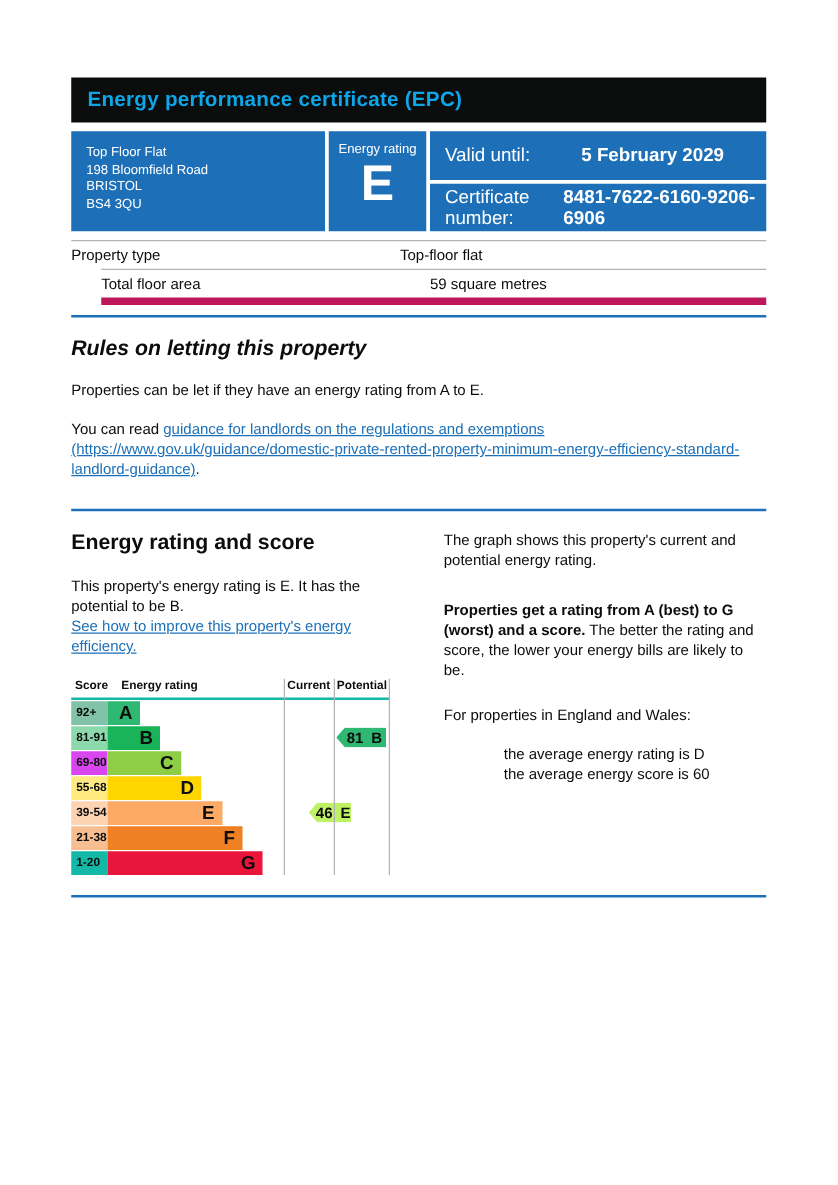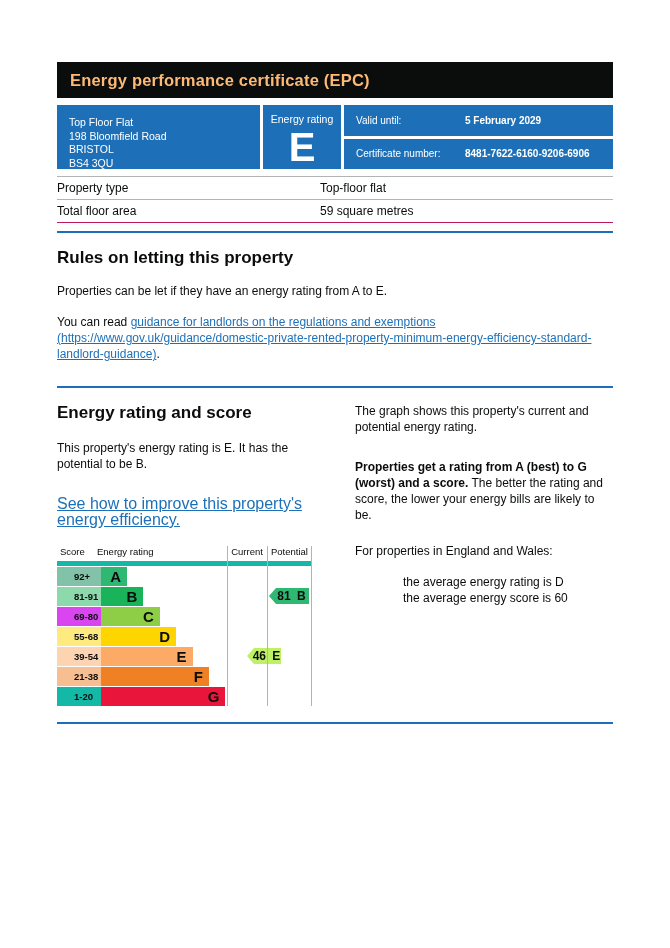--- a/index.html
+++ b/index.html
@@ -7,7 +7,7 @@
           font-family:"Liberation Sans","DejaVu Sans",sans-serif;color:#0b0c0c;}
   .page{width:556px;margin-left:57px;}
 
-  .title-bar{margin-top:62px;height:36px;background:#0b0c0c;color:#fdba74;
+  .title-bar{margin-top:62px;height:36px;background:#0b0c0c;color:#0ea5e9;
              font-size:16.5px;font-weight:bold;line-height:36px;padding-left:13px;
              box-sizing:border-box;letter-spacing:.2px;}
 

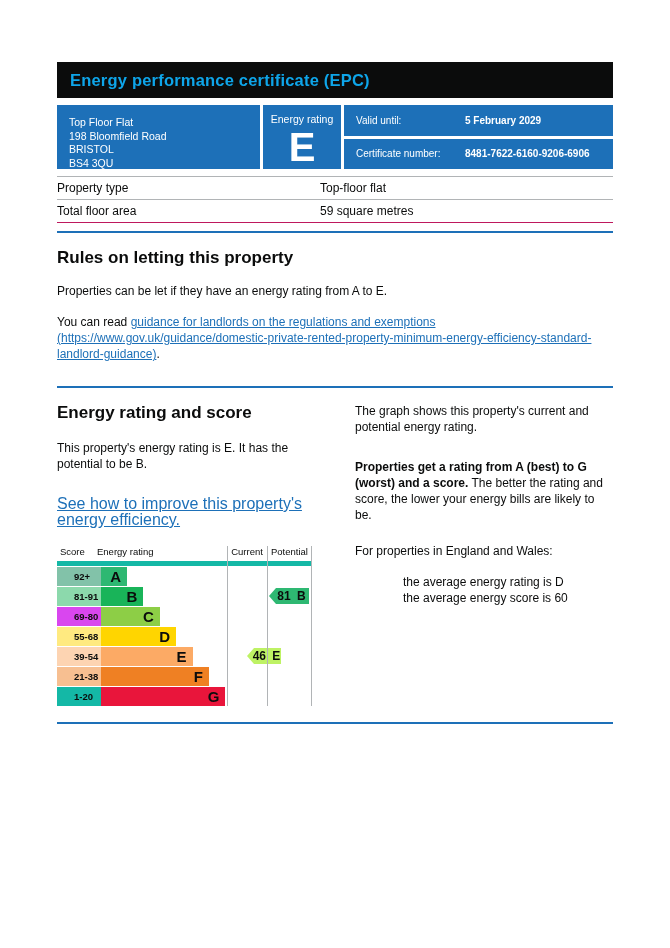--- a/index.html
+++ b/index.html
@@ -11,7 +11,7 @@
              font-size:16.5px;font-weight:bold;line-height:36px;padding-left:13px;
              box-sizing:border-box;letter-spacing:.2px;}
 
-  .summary{margin-top:7px;display:flex;gap:3px;height:64px;}
+  .summary{margin-top:7px;display:flex;gap:3px;height:80px;}
   .summary .cell{background:#1d70b8;color:#fff;}
   .addr-cell{width:203px;box-sizing:border-box;padding:11px 12px;font-size:10.5px;line-height:13.5px;}
   .rating-cell{width:78px;box-sizing:border-box;text-align:center;padding-top:8px;}

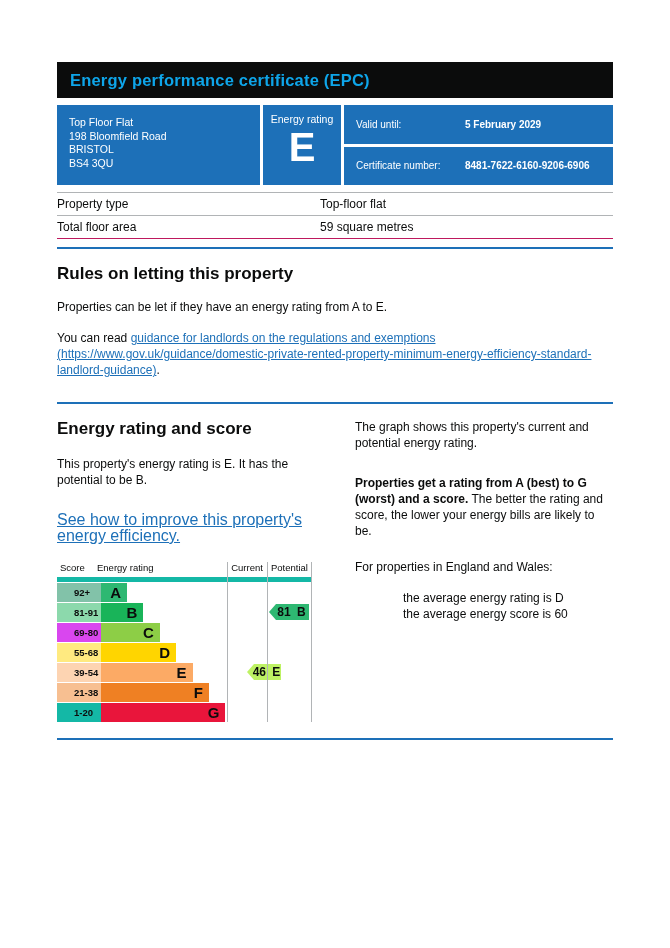--- a/index.html
+++ b/index.html
@@ -19,7 +19,7 @@
   .rating-cell .big{font-size:40px;font-weight:bold;line-height:44px;}
   .right-cell{flex:1;display:flex;flex-direction:column;gap:3px;background:transparent;}
   .right-row{flex:1;background:#1d70b8;color:#fff;display:flex;align-items:center;
-             font-size:10px;padding-left:12px;box-sizing:border-box;}
+             font-size:15px;padding-left:12px;box-sizing:border-box;}
   .right-row .lbl{width:109px;}
   .right-row .val{font-weight:bold;}
 

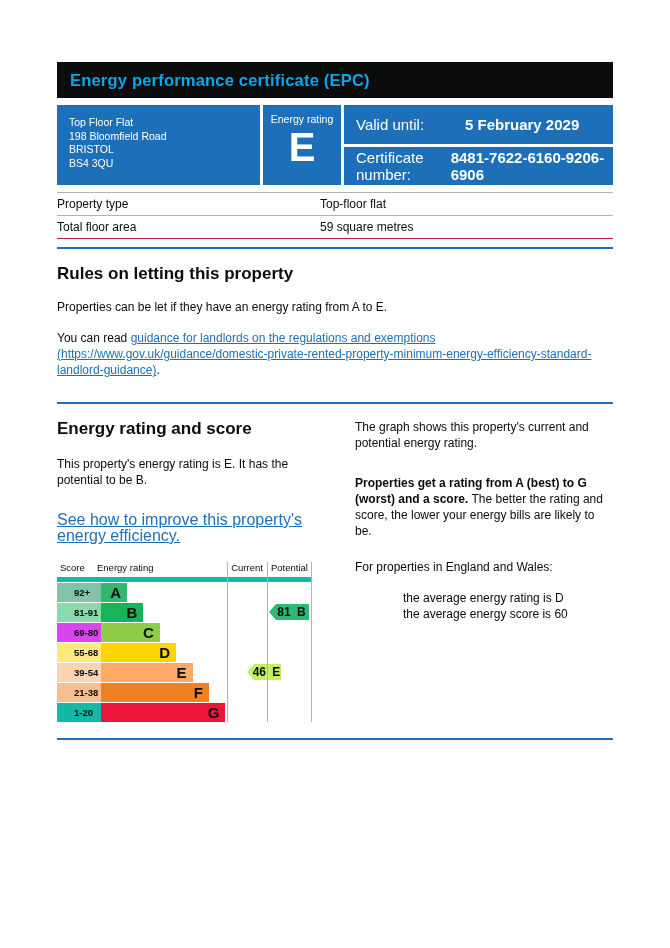--- a/index.html
+++ b/index.html
@@ -25,7 +25,7 @@
 
   .prop-table{margin-top:7px;font-size:12px;}
   .prop-row{display:flex;align-items:center;height:22px;border-top:1px solid #b1b4b6;}
-  .prop-row:last-child{border-bottom:1px solid #be185d;}
+  .prop-row:last-child{border-bottom:6px solid #be185d;margin-left:24px;}
   .prop-label{width:263px;}
   .blue-rule{height:2px;background:#1d70b8;border:0;margin:0;}
   .rule-1{margin-top:8px;}

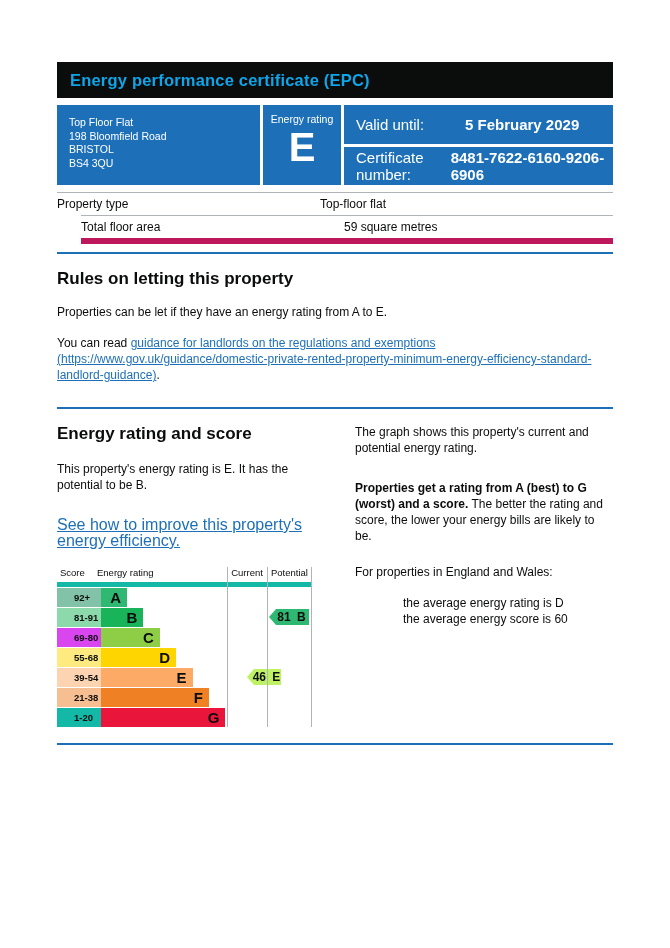--- a/index.html
+++ b/index.html
@@ -33,7 +33,7 @@
   .rule-3{margin-top:16px;}
 
   h2{font-size:17px;font-weight:bold;margin:0;}
-  .rules-heading{margin-top:15px;}
+  .rules-heading{margin-top:15px;font-style:italic;}
   p{margin:0;font-size:12px;line-height:16px;}
   .rules-intro{margin-top:15px;}
   .rules-read{margin-top:15px;overflow-wrap:break-word;}

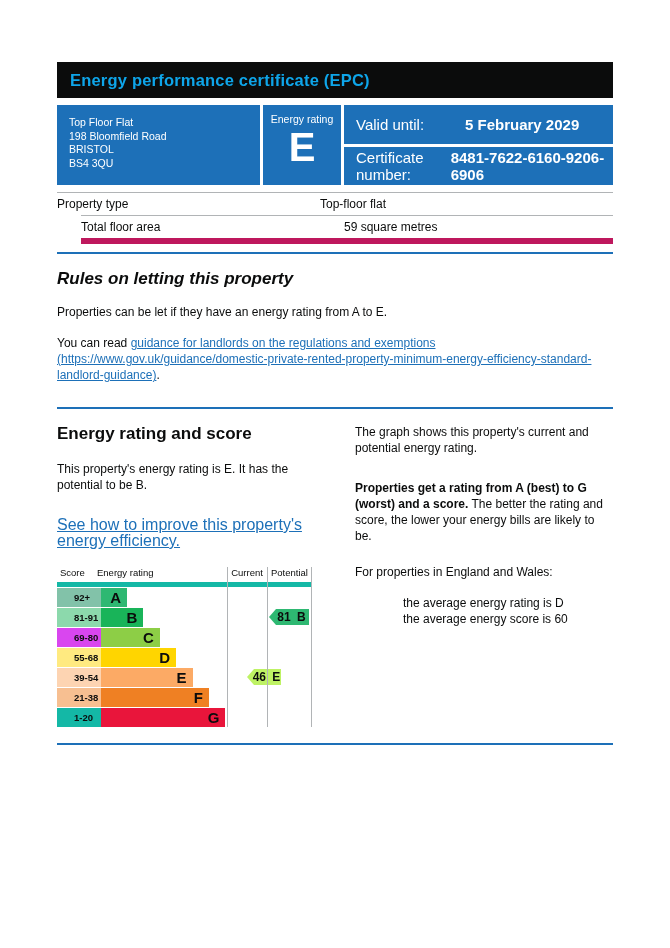--- a/index.html
+++ b/index.html
@@ -44,7 +44,7 @@
   .col-gap{width:26px;}
   .col-right{width:258px;}
   .rating-summary{margin-top:17px;}
-  .improve-link{display:inline-block;margin-top:24px;font-size:16px;line-height:16px;}
+  .improve-link{display:inline-block;font-size:12px;line-height:16px;}
   .explain{margin-top:24px;}
   .region{margin-top:20px;}
   .avg-lines{margin-top:15px;margin-left:48px;}

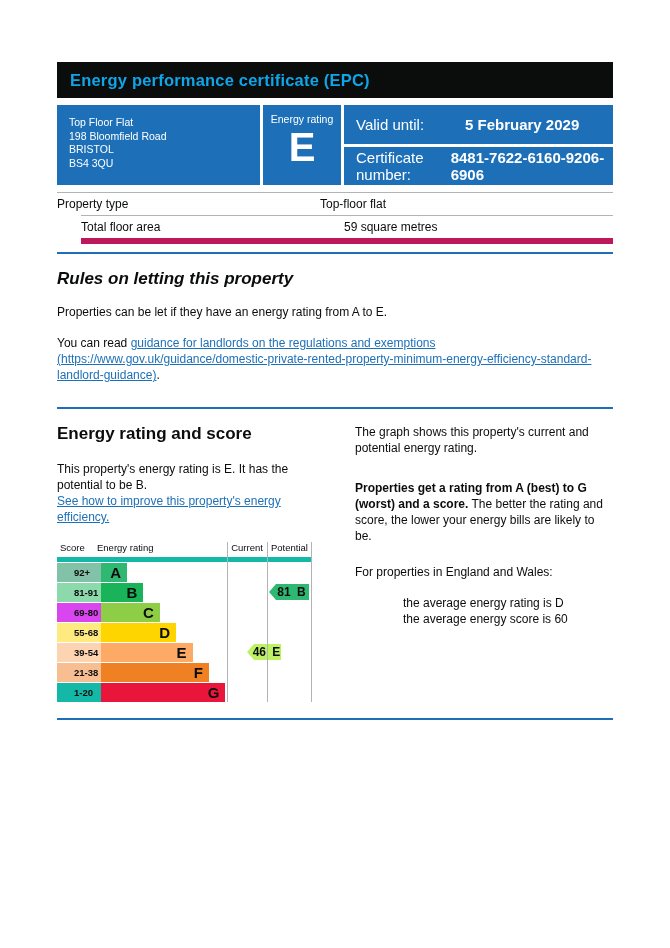--- a/index.html
+++ b/index.html
@@ -51,7 +51,7 @@
 
   
   .chart{position:relative;width:255px;margin-top:17px;font-size:9.5px;}
-  .chart-header{display:flex;height:15px;border-bottom:5px solid #14b8a6;font-weight:normal;}
+  .chart-header{display:flex;height:15px;border-bottom:2px solid #14b8a6;font-weight:bold;}
   .ch-score{width:38px;padding-left:3px;box-sizing:border-box;}
   .ch-band{width:132px;padding-left:2px;box-sizing:border-box;}
   .ch-cur{width:40px;text-align:center;}

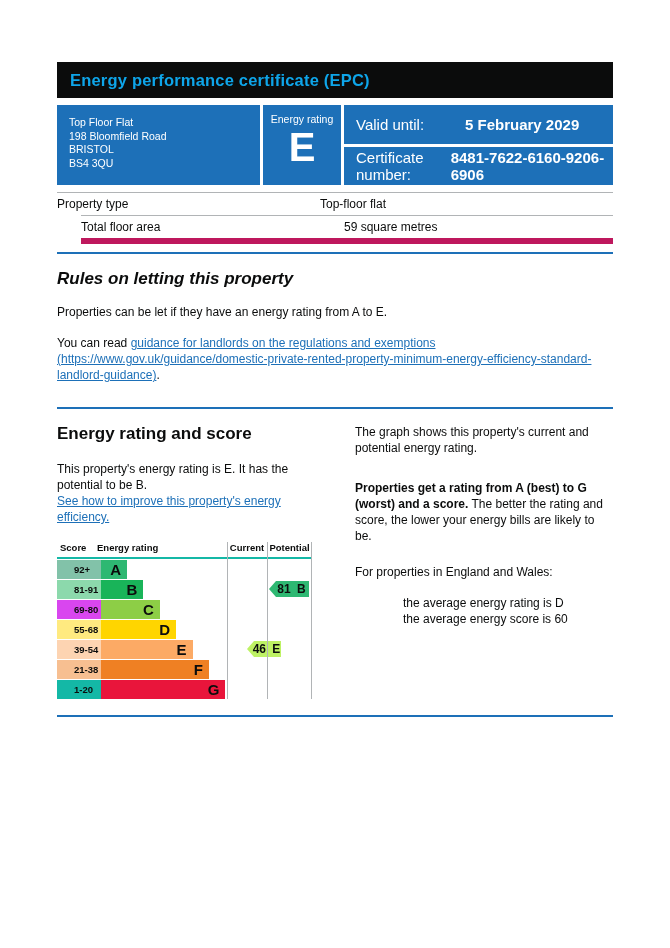--- a/index.html
+++ b/index.html
@@ -58,7 +58,7 @@
   .ch-pot{width:45px;text-align:center;}
   .chart-body{position:relative;}
   .chart-row{position:relative;display:flex;height:19px;margin-top:1px;}
-  .score-cell{width:44px;box-sizing:border-box;padding-left:17px;font-weight:bold;
+  .score-cell{width:29px;box-sizing:border-box;padding-left:4px;font-weight:bold;
               display:flex;align-items:center;}
   .band-bar{display:flex;align-items:center;justify-content:flex-end;
             padding-right:6px;box-sizing:border-box;font-size:15px;font-weight:bold;}

